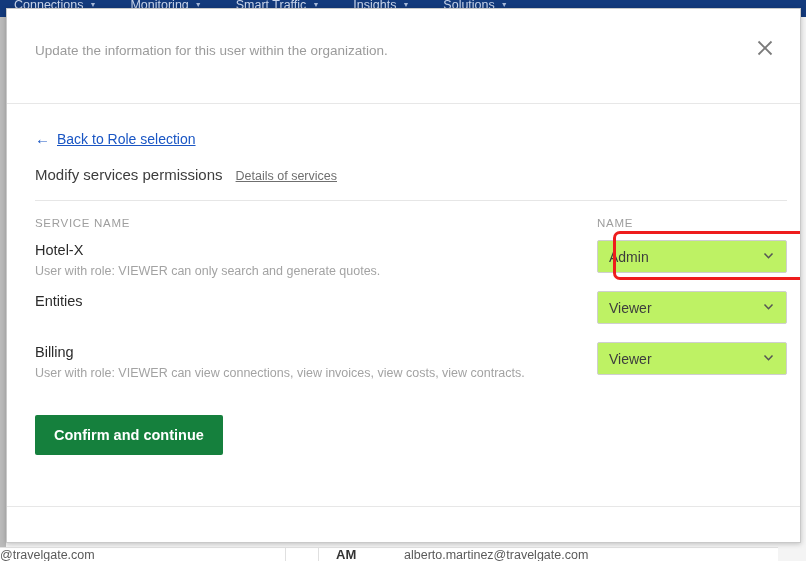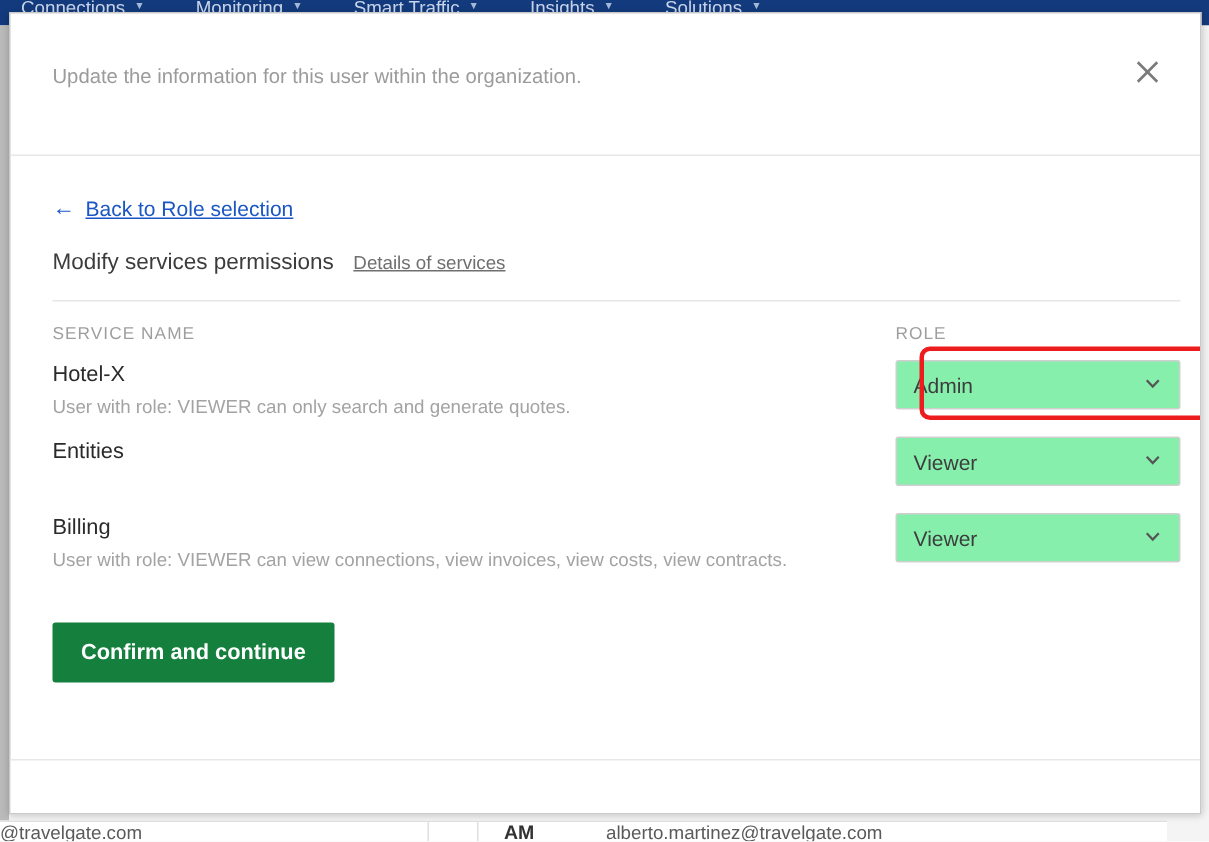--- a/index.html
+++ b/index.html
@@ -371,7 +371,7 @@
 
         <div class="perm-head">
           <div class="th-service">SERVICE NAME</div>
-          <div class="th-role">ROLE</div>
+          <div class="th-role">NAME</div>
         </div>
 
         <div class="perm-row row-admin">

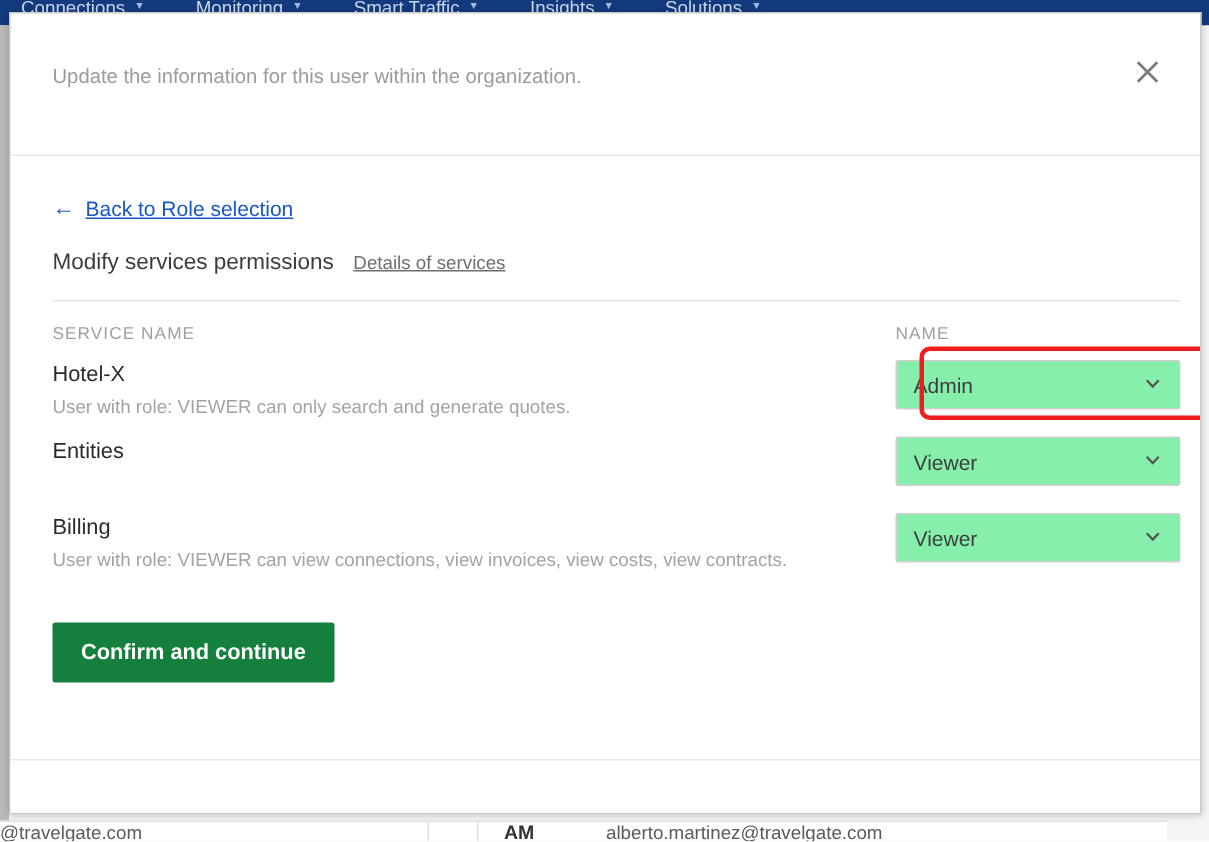--- a/index.html
+++ b/index.html
@@ -240,7 +240,7 @@
     position: relative;
     width: 190px;
     height: 33px;
-    background: #86efac;
+    background: #bef264;
     border: 1px solid #cfcfcf;
     border-radius: 2px;
     display: flex;

